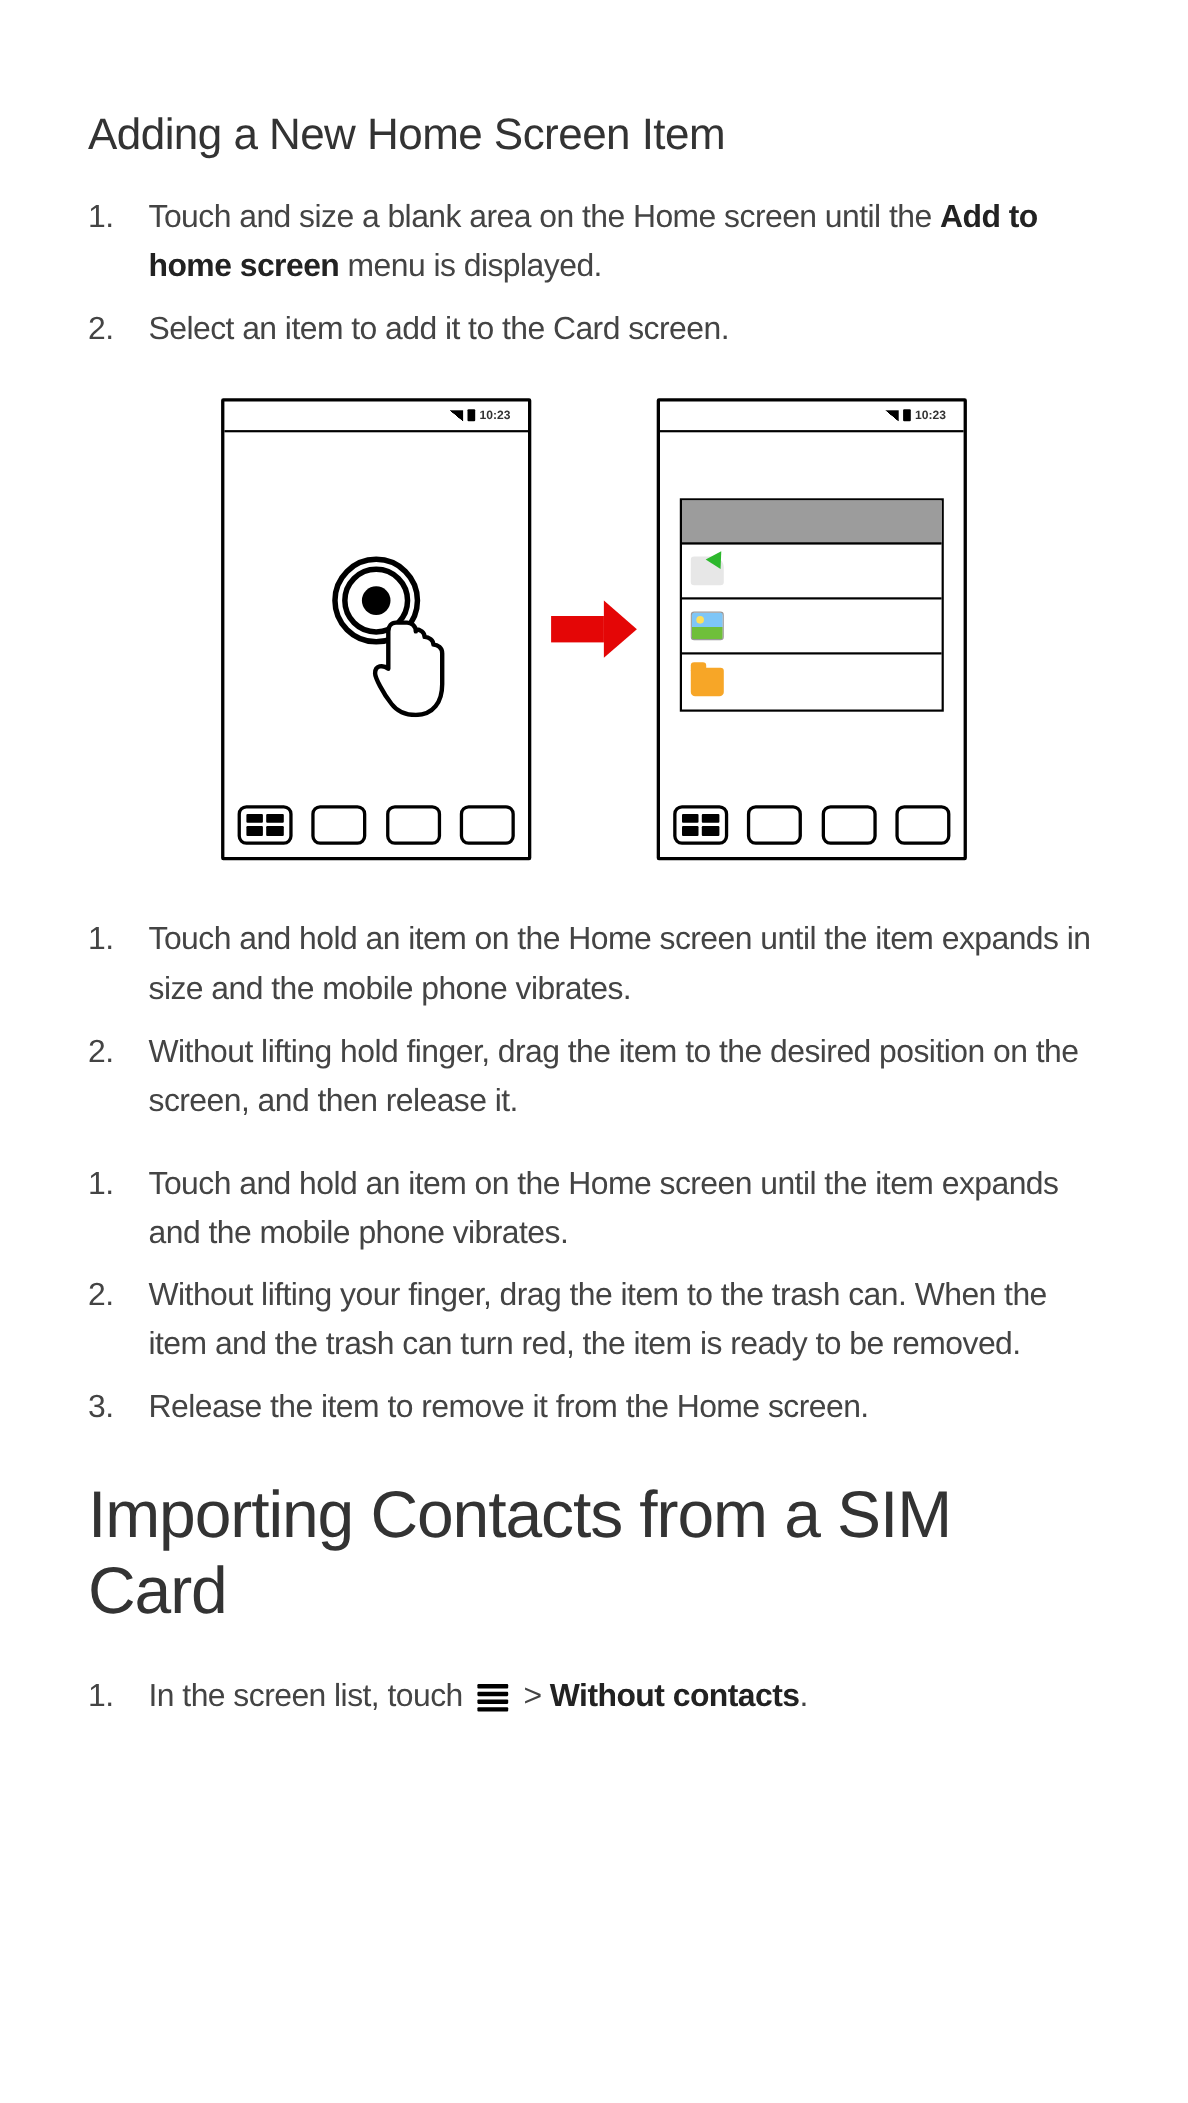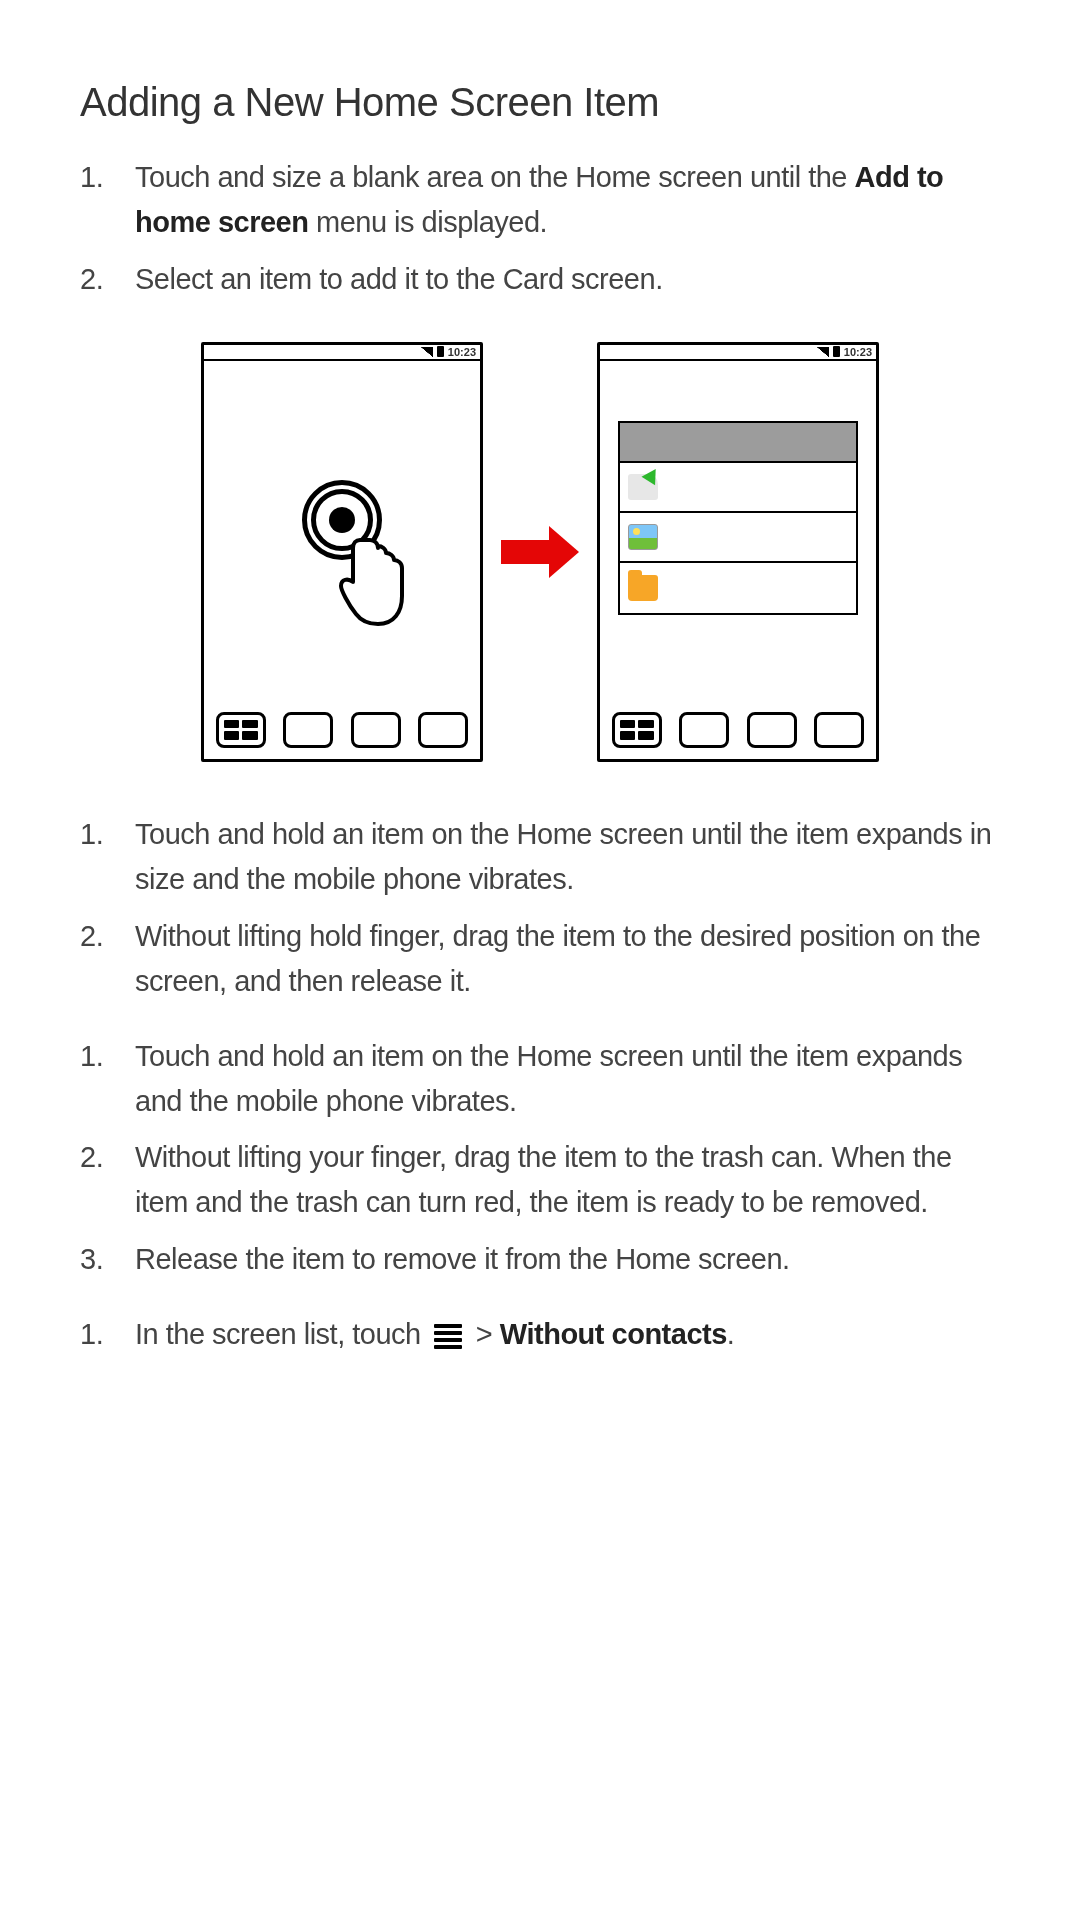--- a/index.html
+++ b/index.html
@@ -18,6 +18,7 @@
     color: #333;
     margin-bottom: 30px;
     letter-spacing: -0.5px;
+    margin-top: 20px;
   }
   h1.big {
     font-size: 60px;

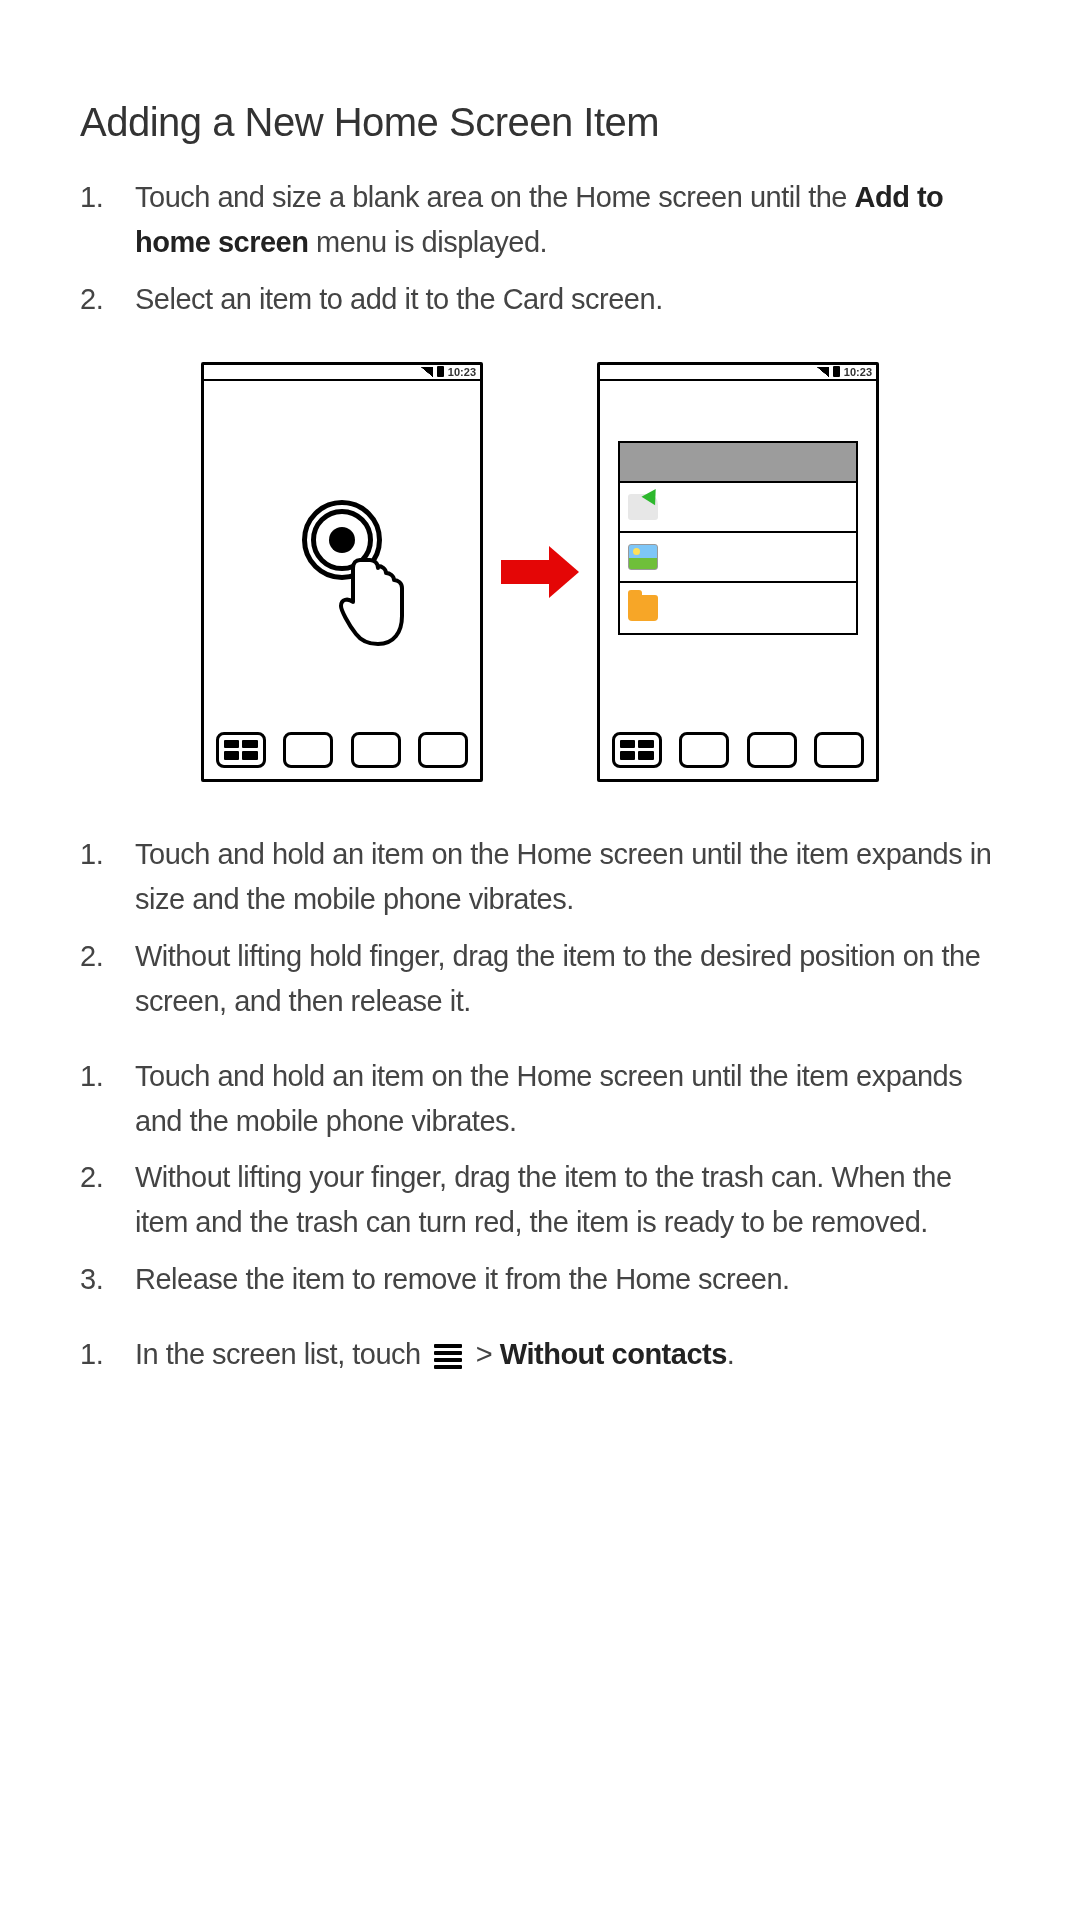--- a/index.html
+++ b/index.html
@@ -73,13 +73,13 @@
     flex-direction: column;
   }
   .statusbar {
-    height: 16px;
+    height: 28px;
     border-bottom: 2px solid #000;
     display: flex;
     justify-content: flex-end;
     align-items: center;
     gap: 4px;
-    padding: 0 4px;
+    padding: 0 16px;
     font-size: 11px;
     font-weight: 700;
   }

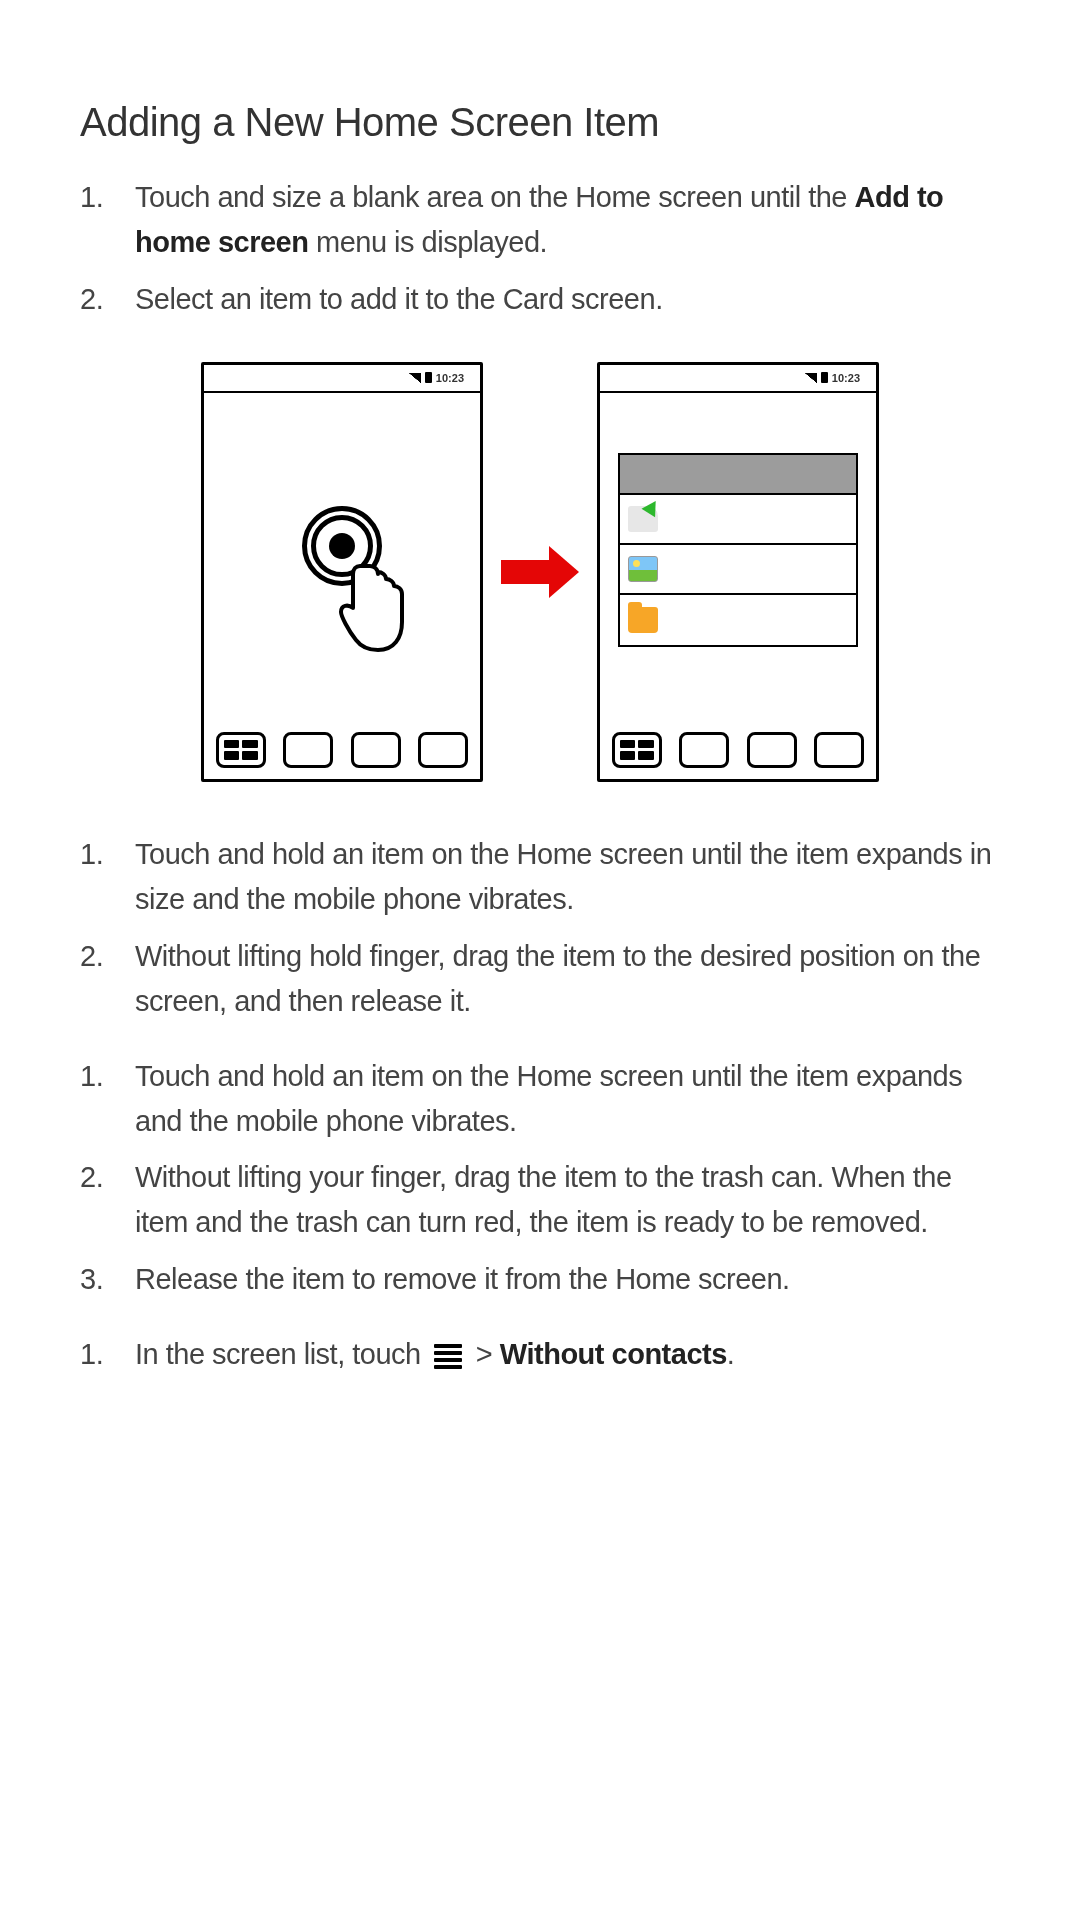--- a/index.html
+++ b/index.html
@@ -337,6 +337,7 @@
     </li>
   </ol>
 
+  <h1 class="big">Importing Contacts from a SIM Card</h1>
 
   <ol class="steps">
     <li>

